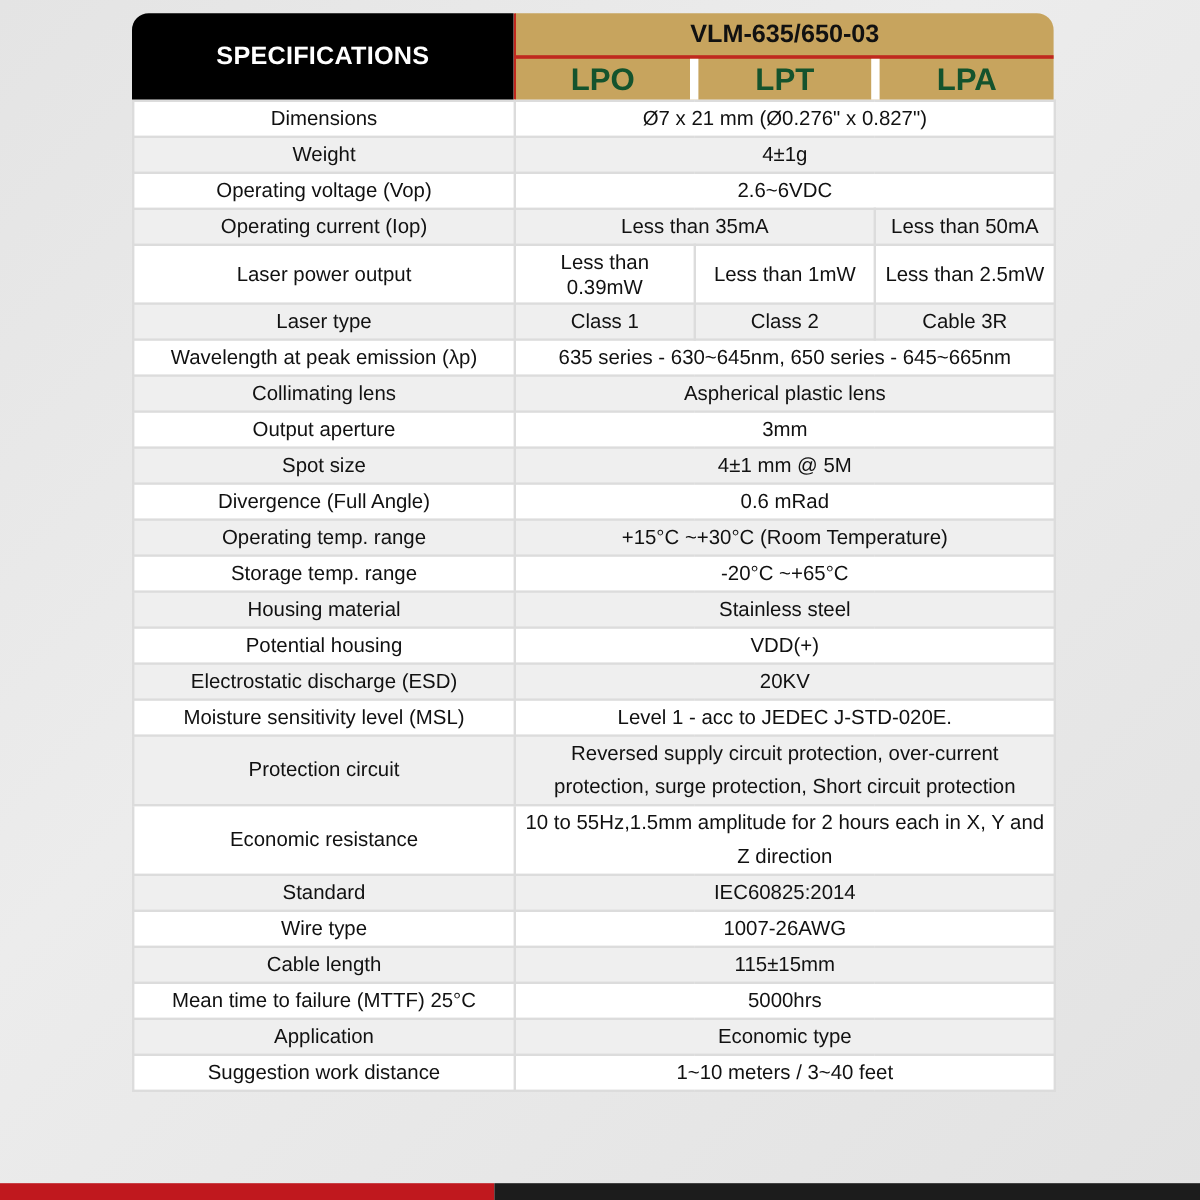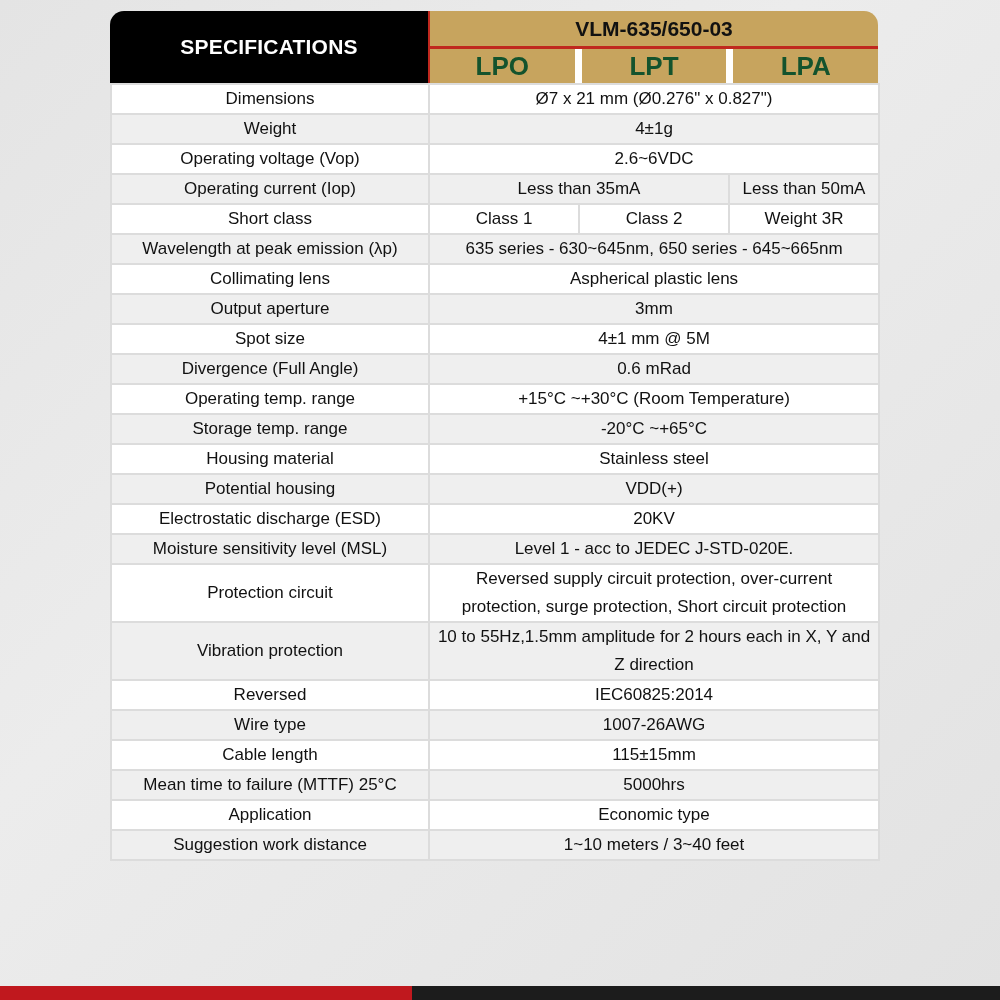--- a/index.html
+++ b/index.html
@@ -78,6 +78,12 @@
           <td>Operating current (Iop)</td>
           <td colspan="2">Less than 35mA</td>
           <td>Less than 50mA</td>
+        </tr>
+    <tr class="r2">
+          <td>Laser power output</td>
+          <td>Less than 0.39mW</td>
+          <td>Less than 1mW</td>
+          <td>Less than 2.5mW</td>
         </tr>
     <tr class="r1">
           <td>Short class</td>

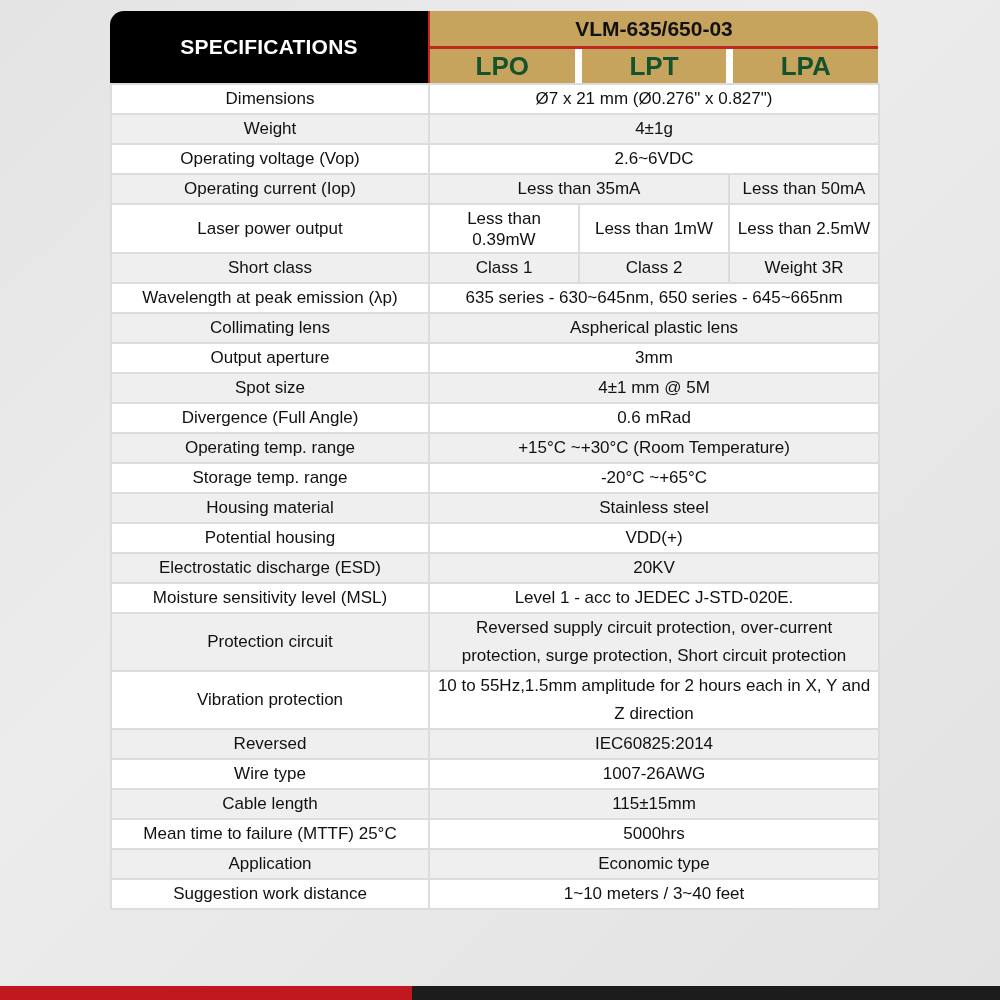--- a/index.html
+++ b/index.html
@@ -86,7 +86,7 @@
           <td>Less than 2.5mW</td>
         </tr>
     <tr class="r1">
-          <td>Short class</td>
+          <td>Laser type</td>
           <td>Class 1</td>
           <td>Class 2</td>
           <td>Weight 3R</td>

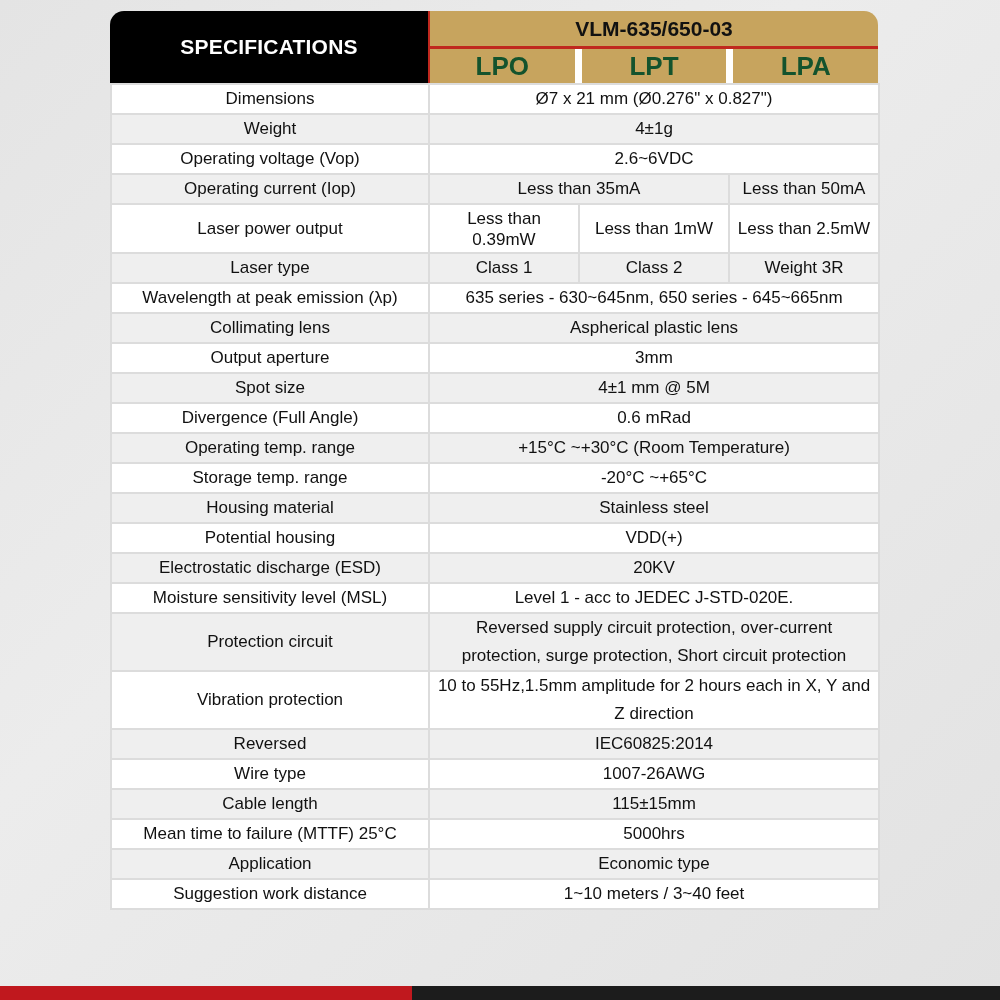--- a/index.html
+++ b/index.html
@@ -89,7 +89,7 @@
           <td>Laser type</td>
           <td>Class 1</td>
           <td>Class 2</td>
-          <td>Weight 3R</td>
+          <td>Cable 3R</td>
         </tr>
     <tr class="r1">
           <td>Wavelength at peak emission (λp)</td>

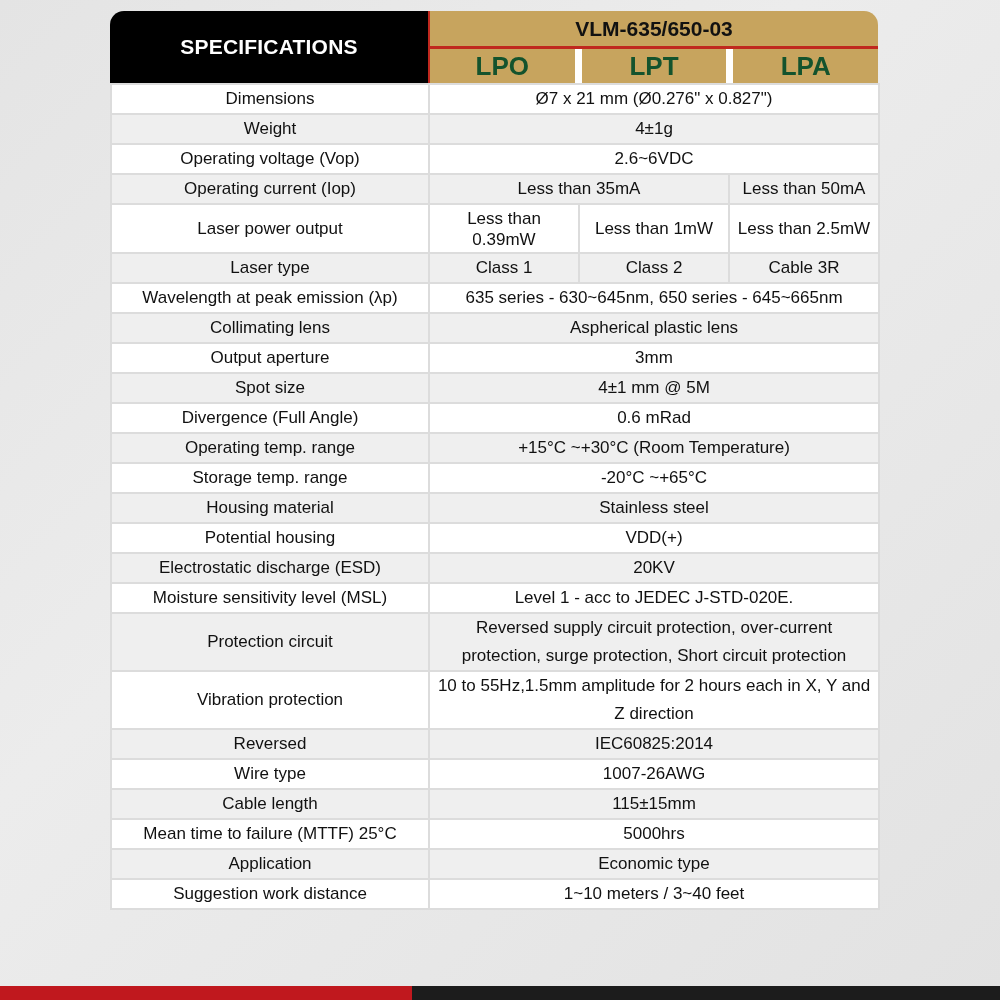--- a/index.html
+++ b/index.html
@@ -140,7 +140,7 @@
           <td colspan="3">Reversed supply circuit protection, over-current protection, surge protection, Short circuit protection</td>
         </tr>
     <tr class="r3">
-          <td>Vibration protection</td>
+          <td>Economic resistance</td>
           <td colspan="3">10 to 55Hz,1.5mm amplitude for 2 hours each in X, Y and Z direction</td>
         </tr>
     <tr class="r1">

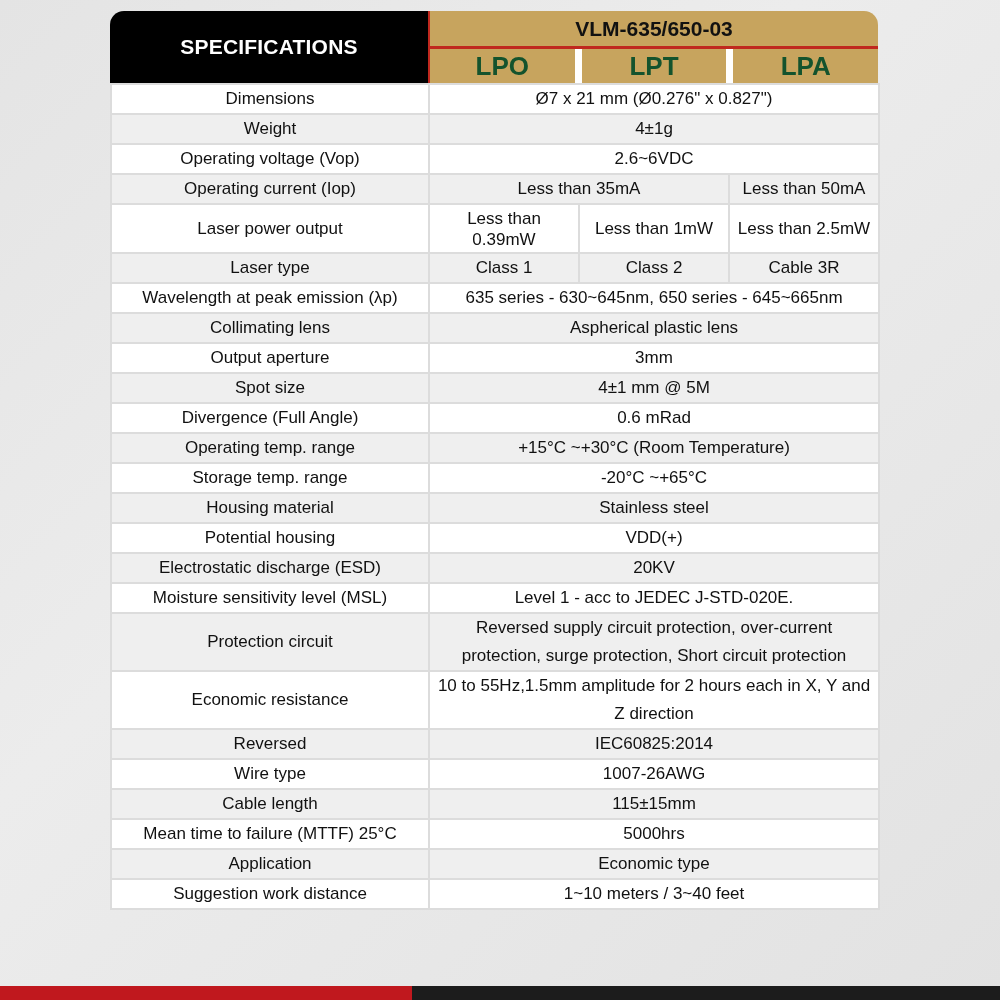--- a/index.html
+++ b/index.html
@@ -144,7 +144,7 @@
           <td colspan="3">10 to 55Hz,1.5mm amplitude for 2 hours each in X, Y and Z direction</td>
         </tr>
     <tr class="r1">
-          <td>Reversed</td>
+          <td>Standard</td>
           <td colspan="3">IEC60825:2014</td>
         </tr>
     <tr class="r1">

